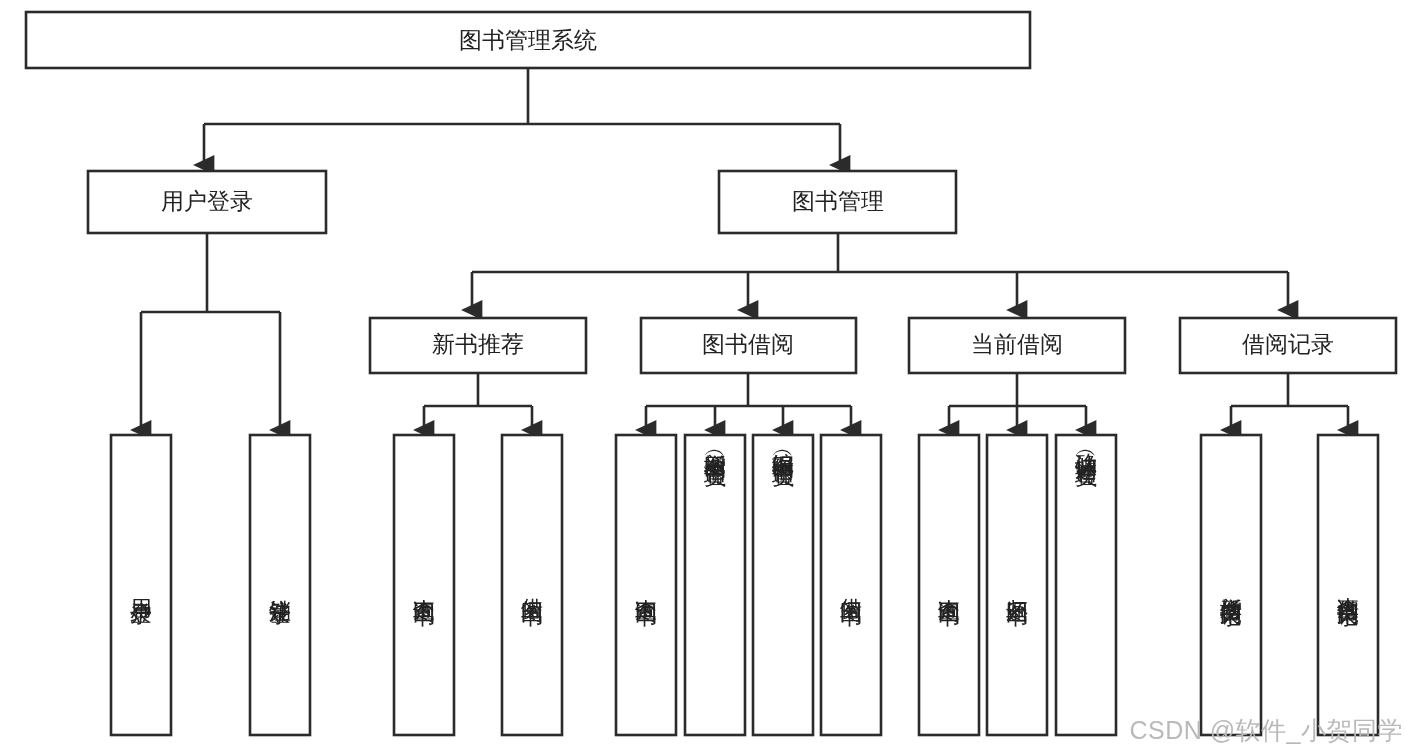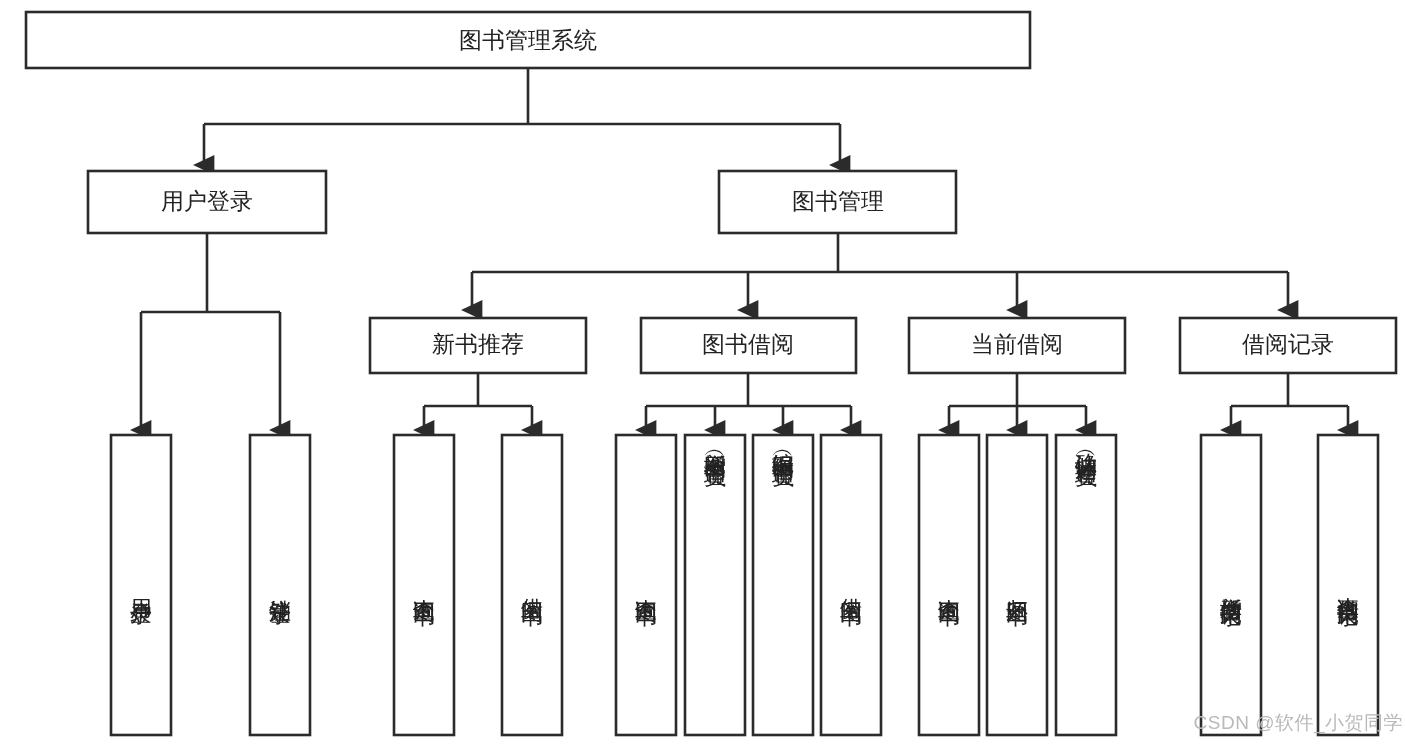--- a/index.html
+++ b/index.html
@@ -63,9 +63,9 @@
   .watermark {
     position: absolute;
     right: 10px;
-    bottom: 11px;
-    font-family: "Liberation Sans", "DejaVu Sans", sans-serif;
-    font-size: 19px;
+    bottom: 0;
+    font-family: "Liberation Sans", "DejaVu Sans", sans-serif;
+    font-size: 25px;
     color: #b9b9b9;
     letter-spacing: 0.5px;
     white-space: nowrap;

